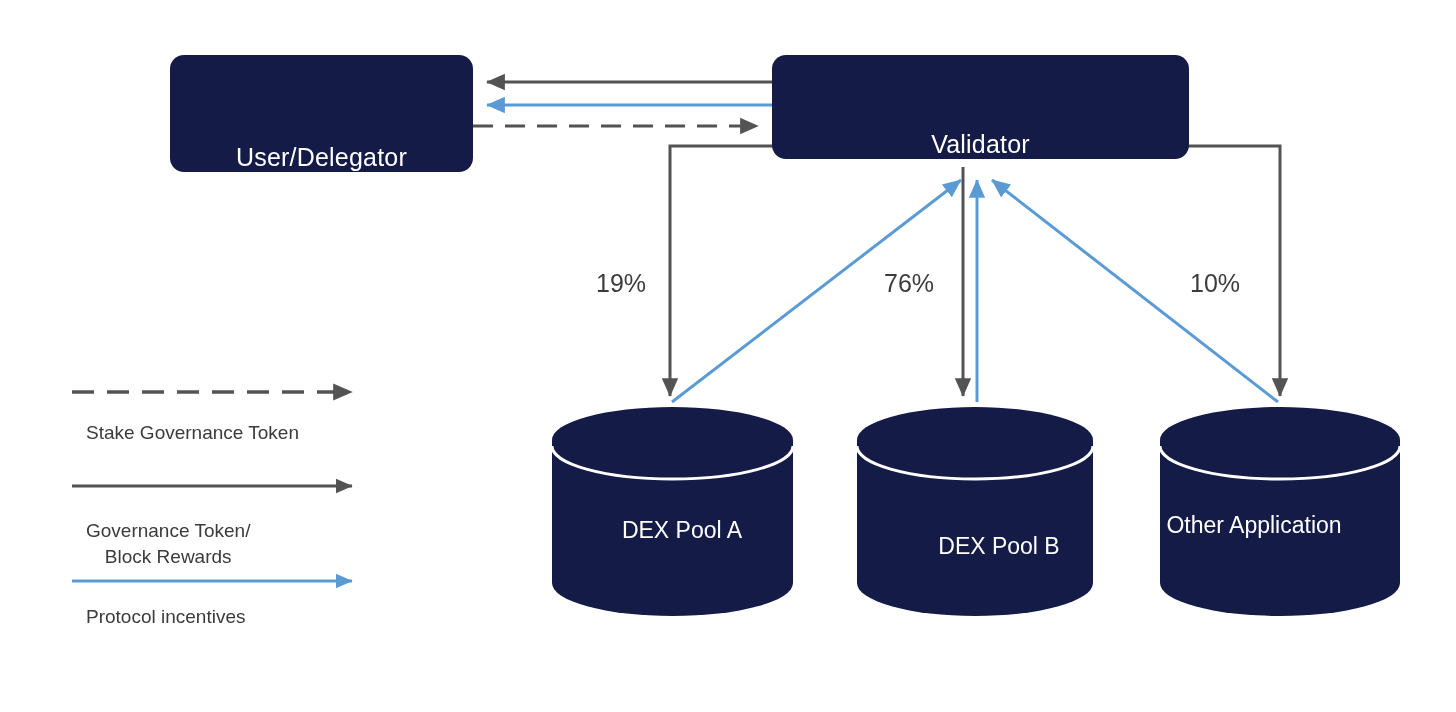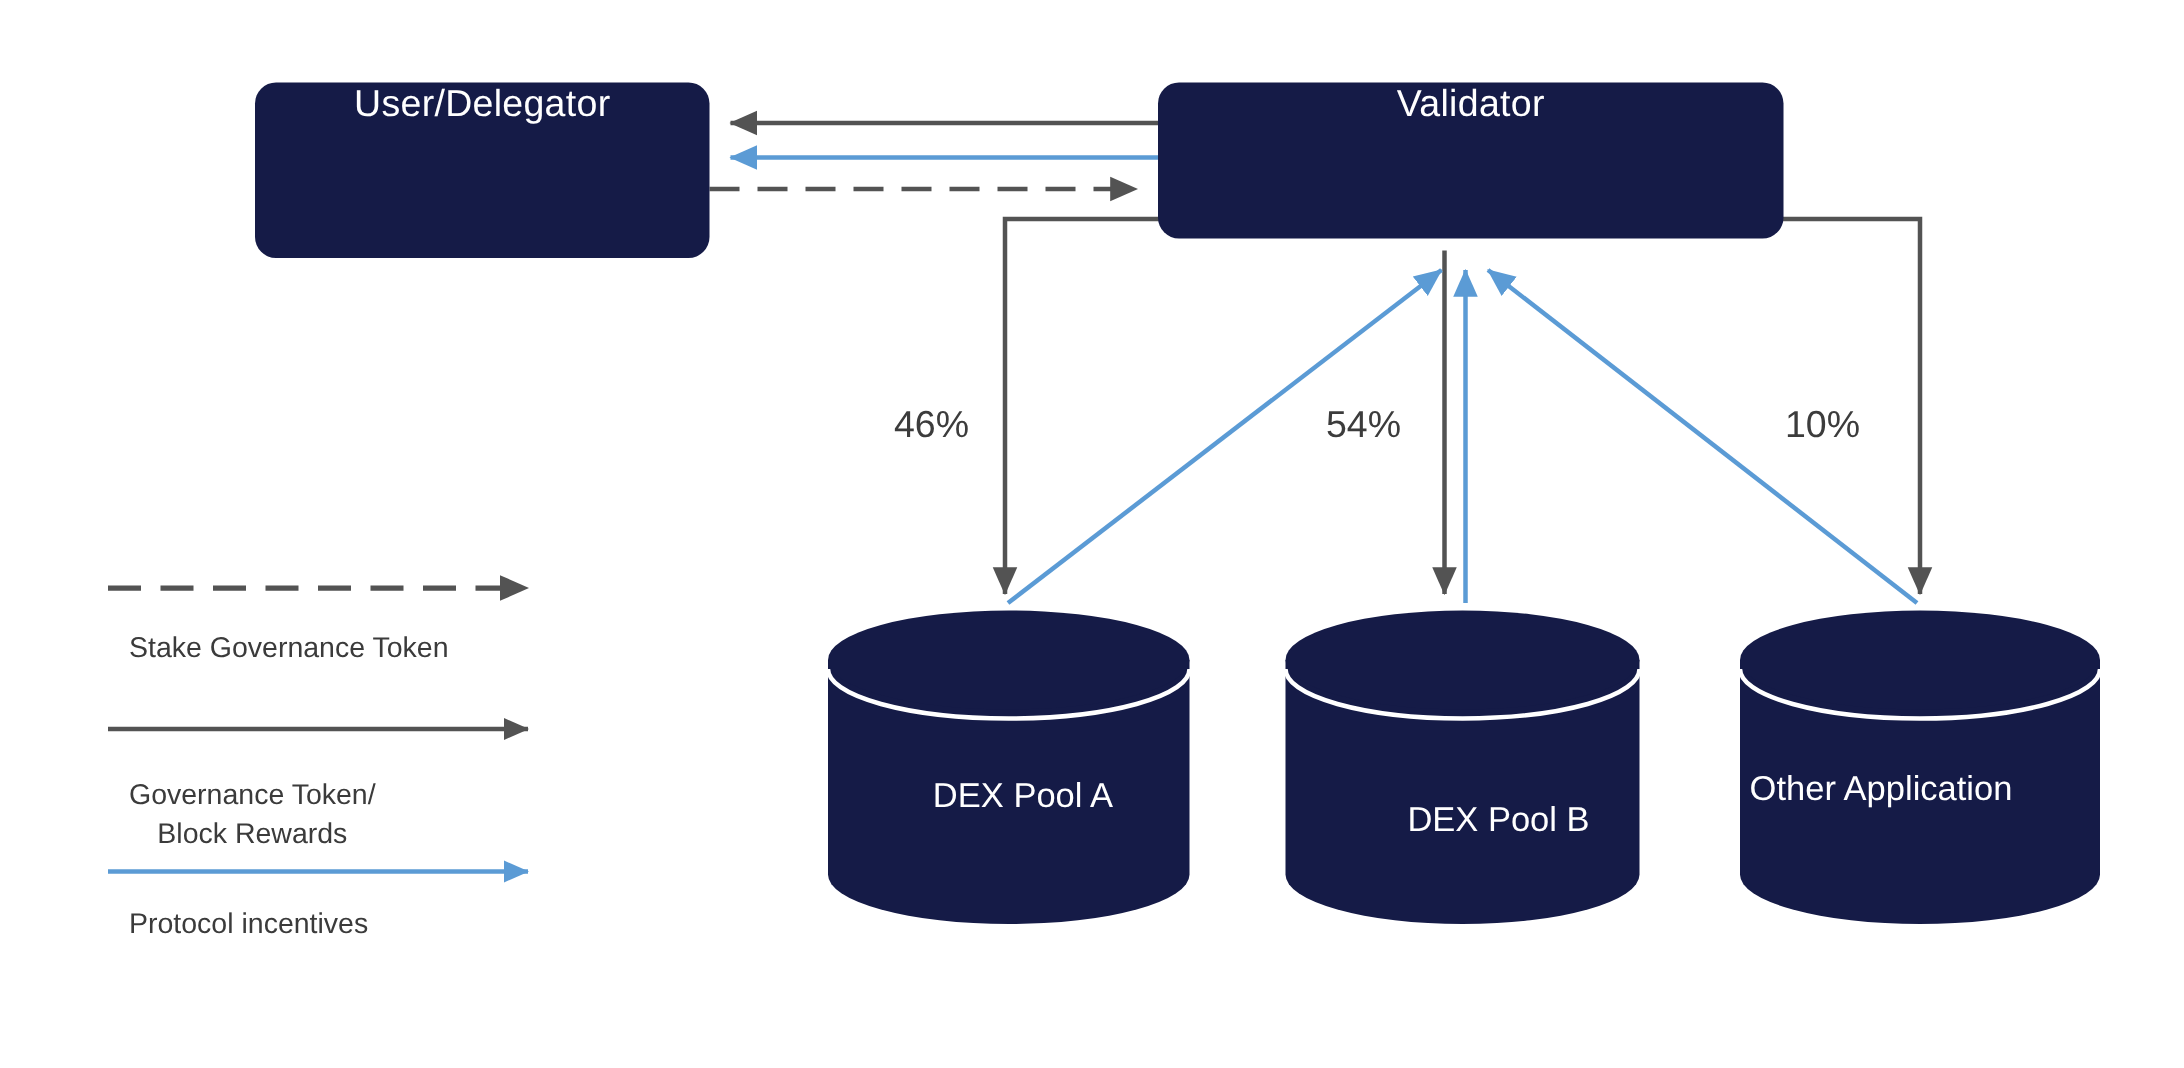--- a/index.html
+++ b/index.html
@@ -33,7 +33,7 @@
     background: #151b47;
     border-radius: 14px;
     display: flex;
-    align-items: flex-start;
+    align-items: flex-end;
     justify-content: center;
     color: #ffffff;
     font-size: 25px;

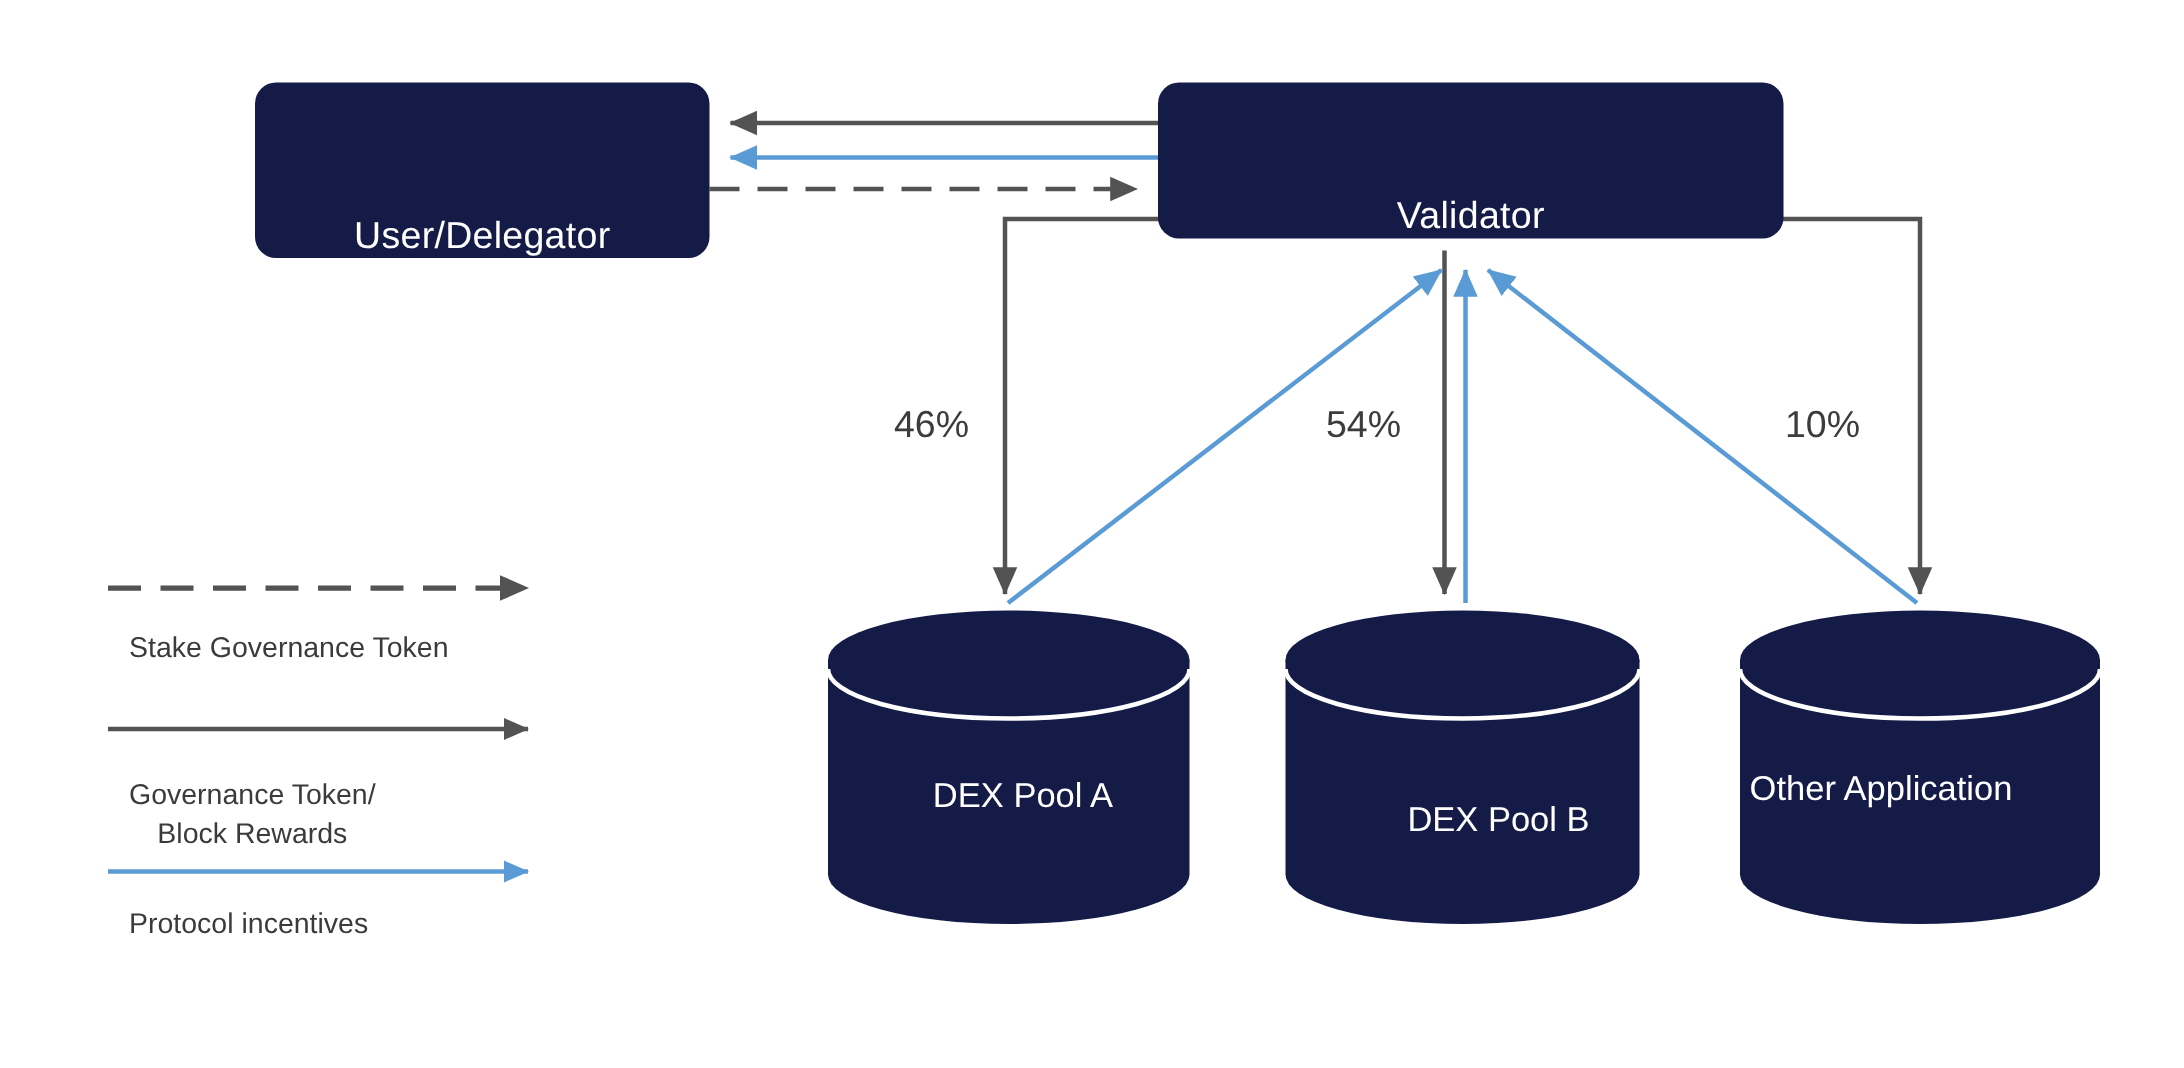--- a/index.html
+++ b/index.html
@@ -152,7 +152,7 @@
   <div class="cylinder-label" style="left:1148px; top:511px; width:212px;">Other
 Application</div>
 
-  <div class="pct-label" style="left:596px; top:269px;">46%</div>
+  <div class="pct-label" style="left:596px; top:269px;">19%</div>
   <div class="pct-label" style="left:884px; top:269px;">54%</div>
   <div class="pct-label" style="left:1190px; top:269px;">10%</div>
 

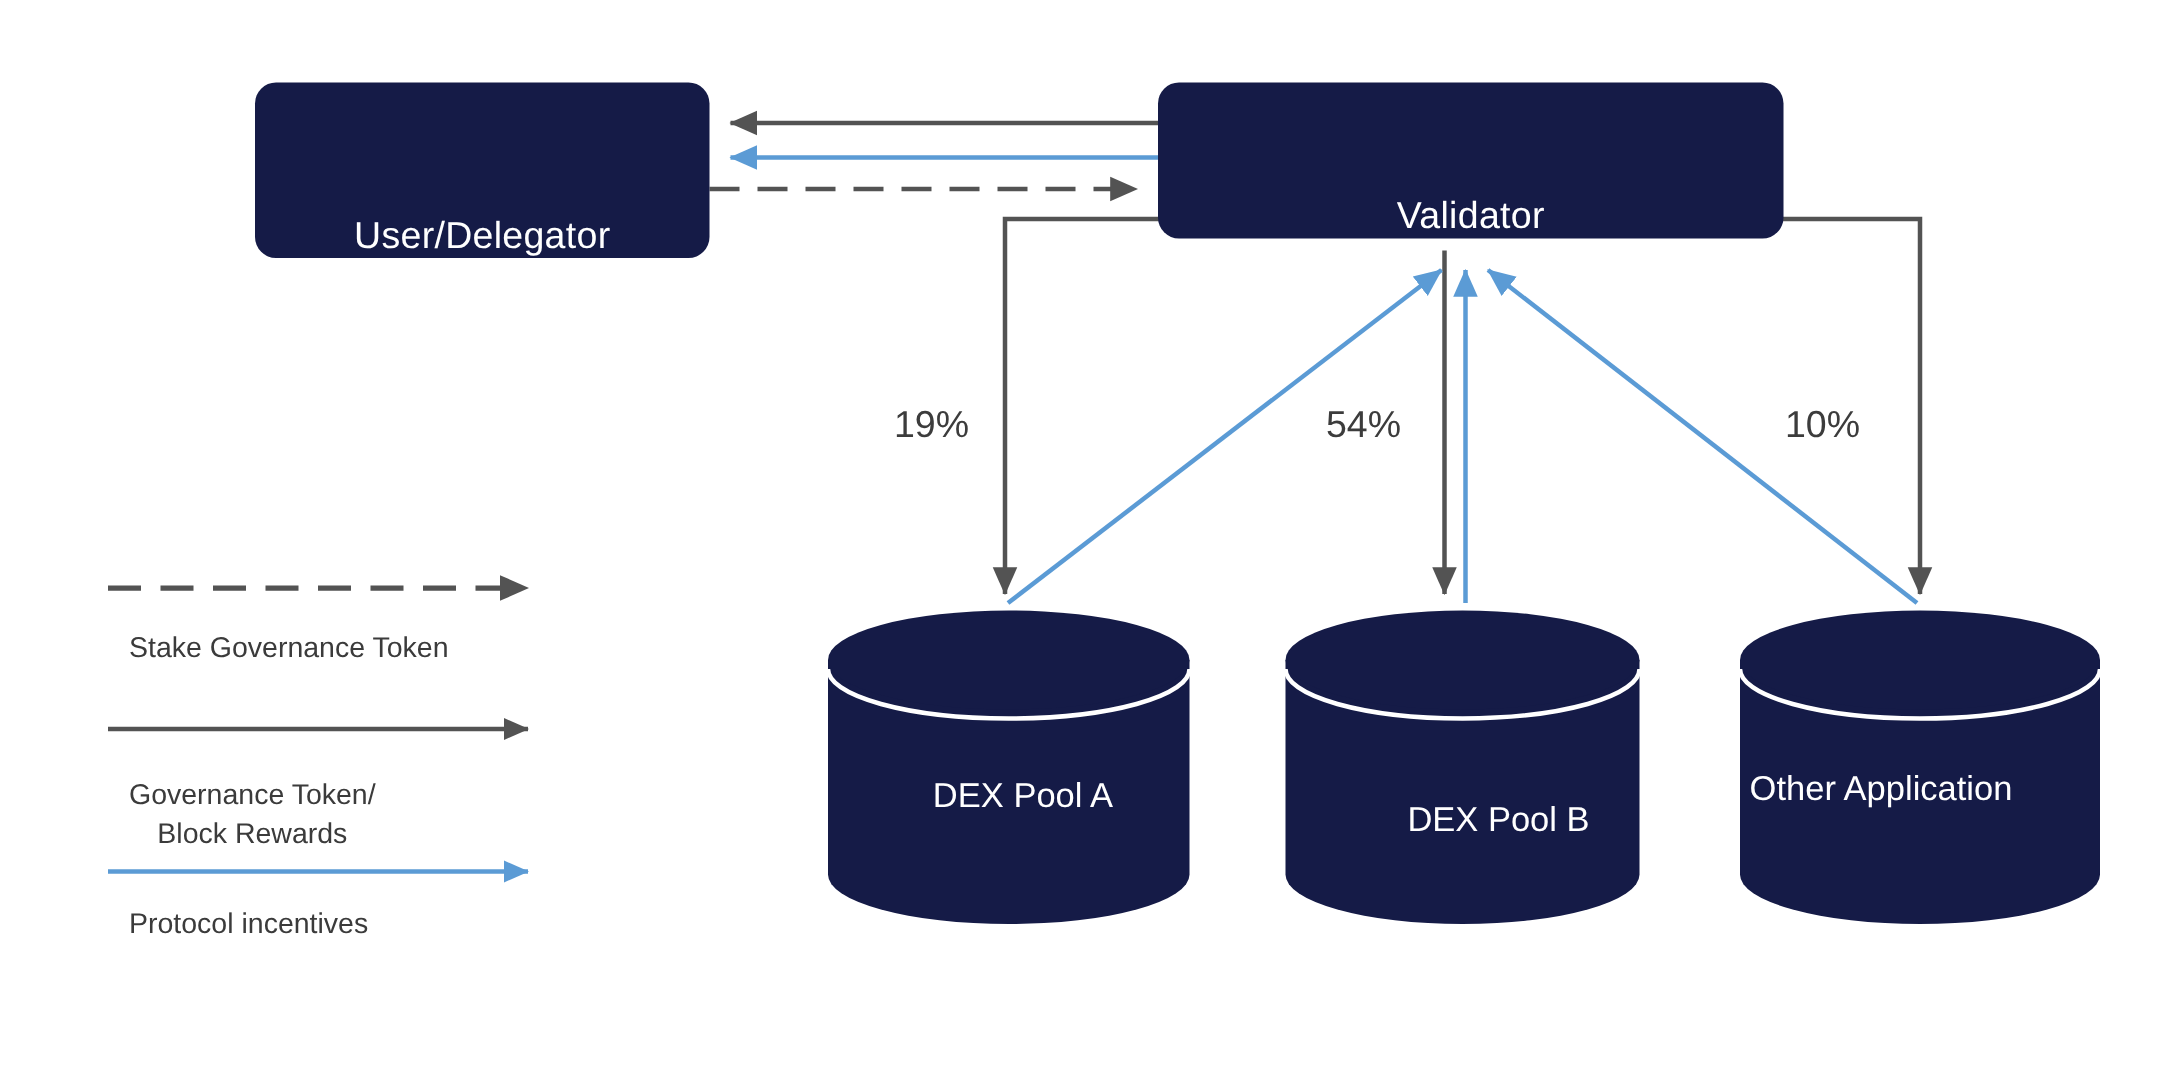--- a/index.html
+++ b/index.html
@@ -153,7 +153,7 @@
 Application</div>
 
   <div class="pct-label" style="left:596px; top:269px;">19%</div>
-  <div class="pct-label" style="left:884px; top:269px;">54%</div>
+  <div class="pct-label" style="left:884px; top:269px;">76%</div>
   <div class="pct-label" style="left:1190px; top:269px;">10%</div>
 
   <div class="legend-label" style="left:86px; top:420px;">Stake Governance Token</div>

